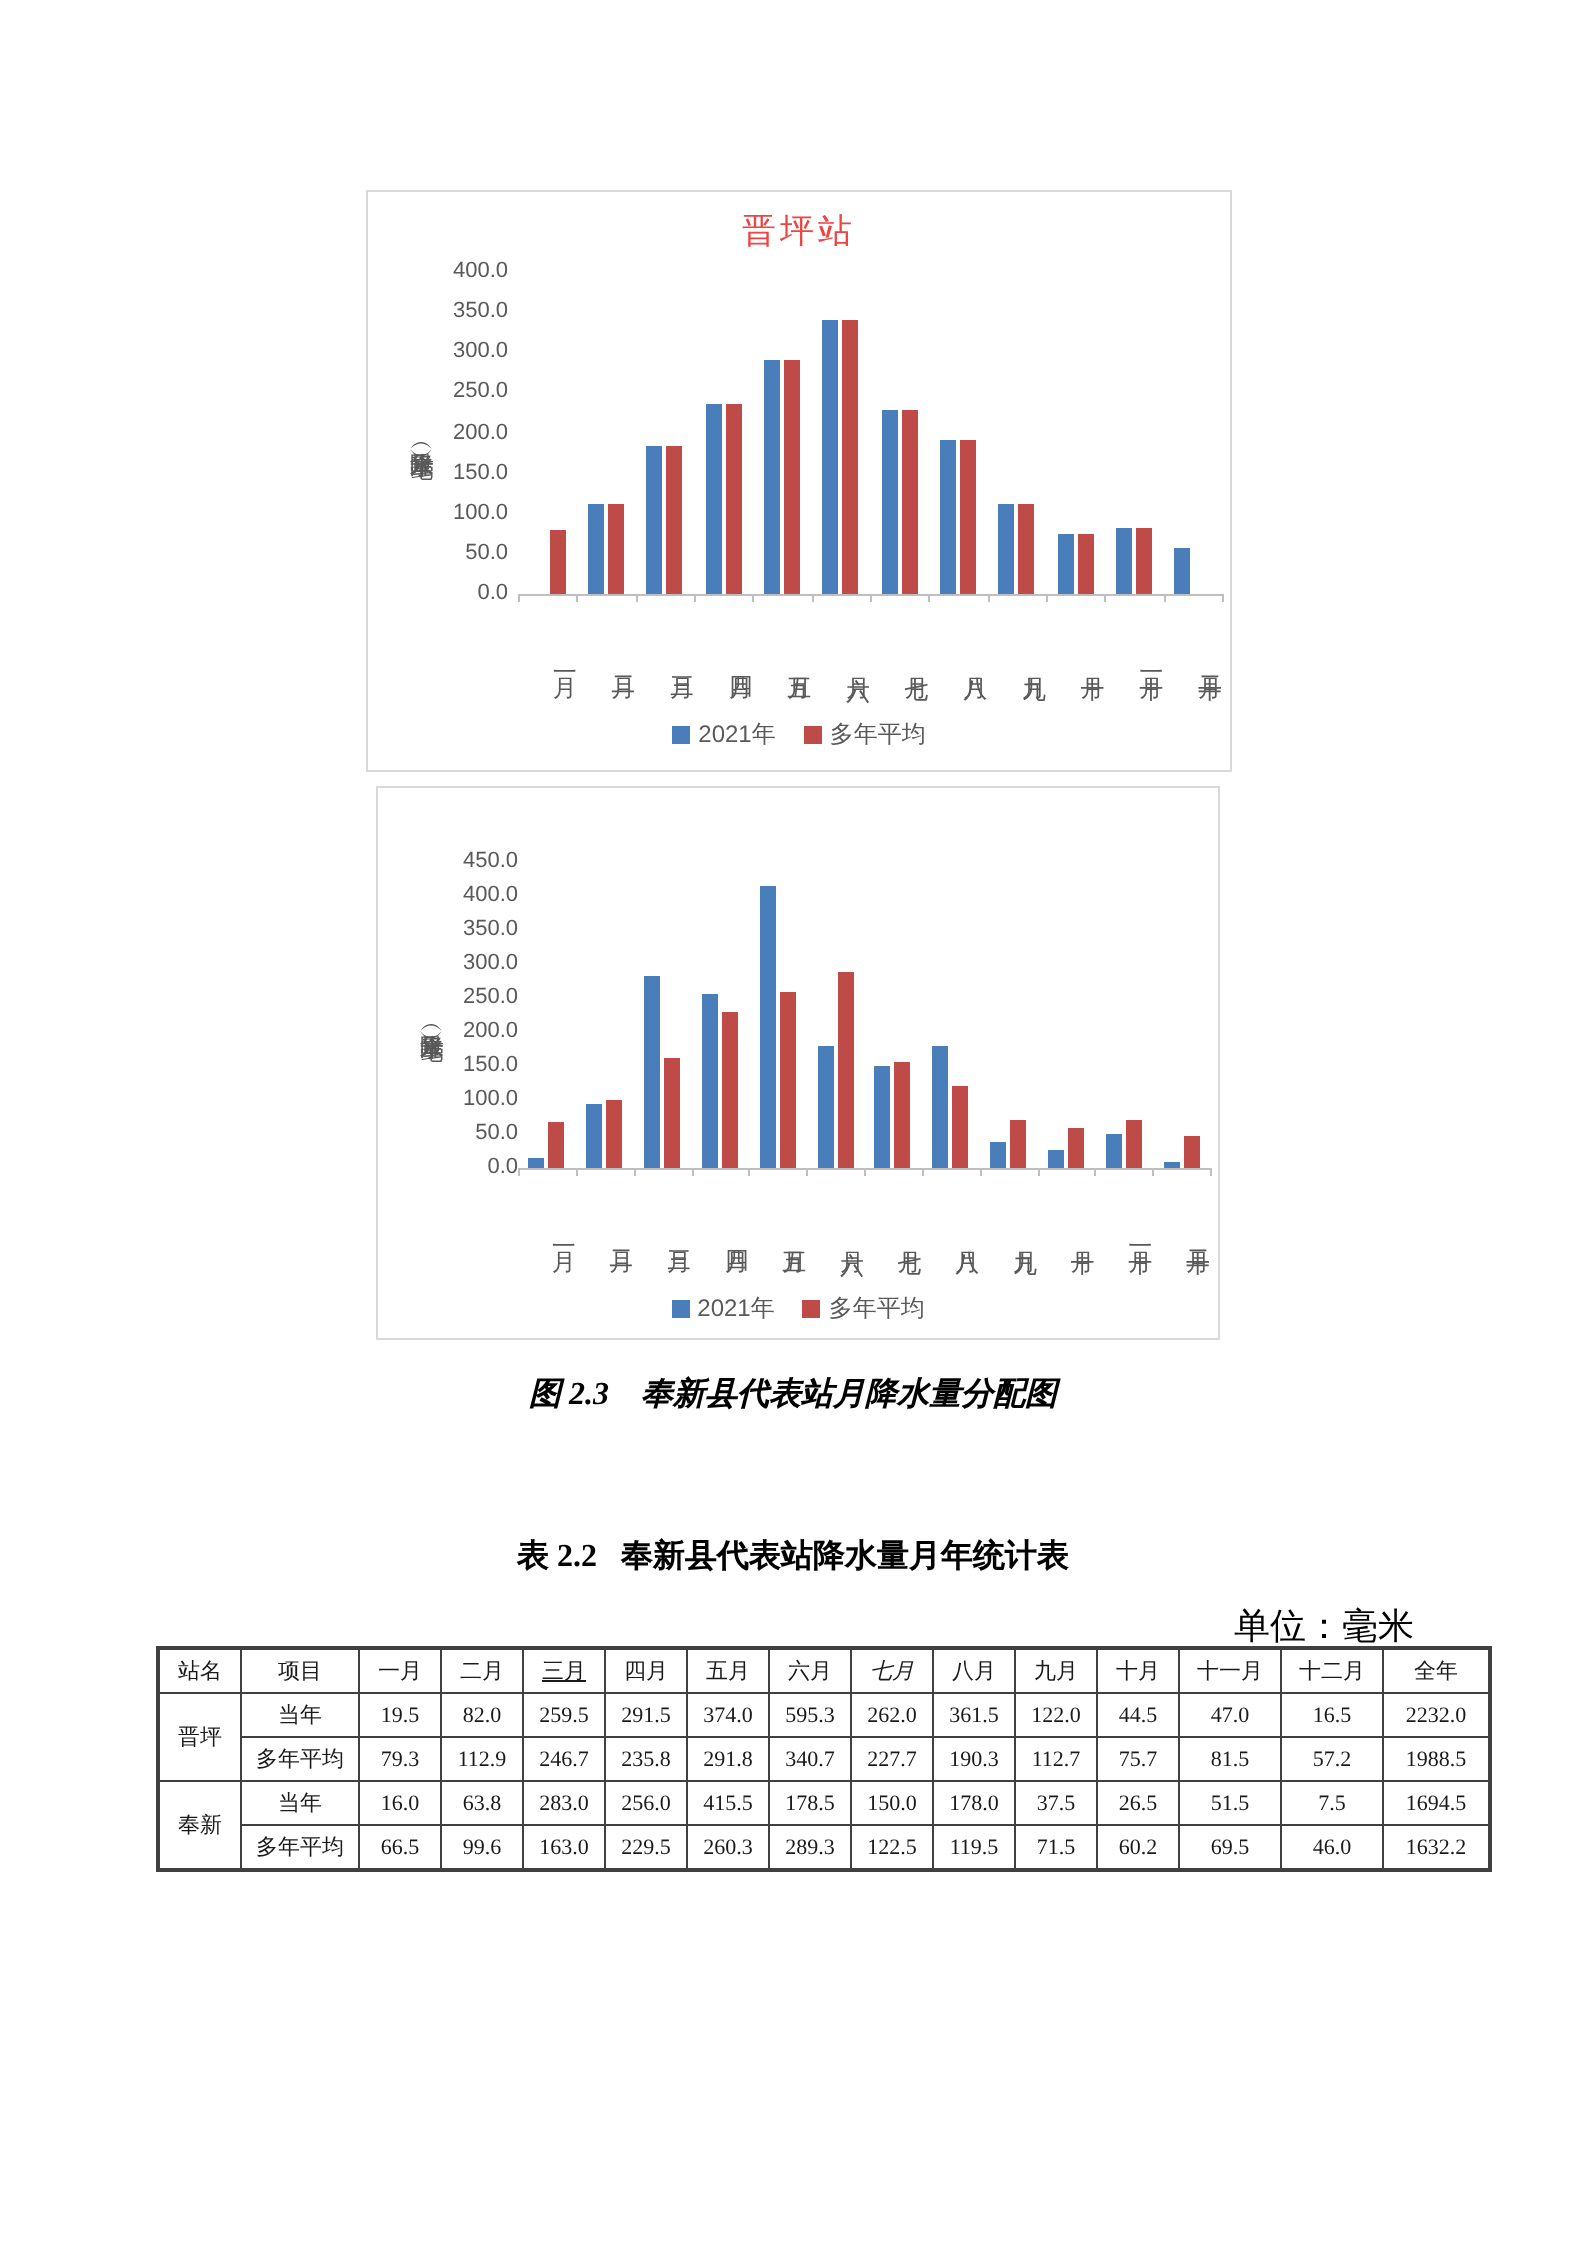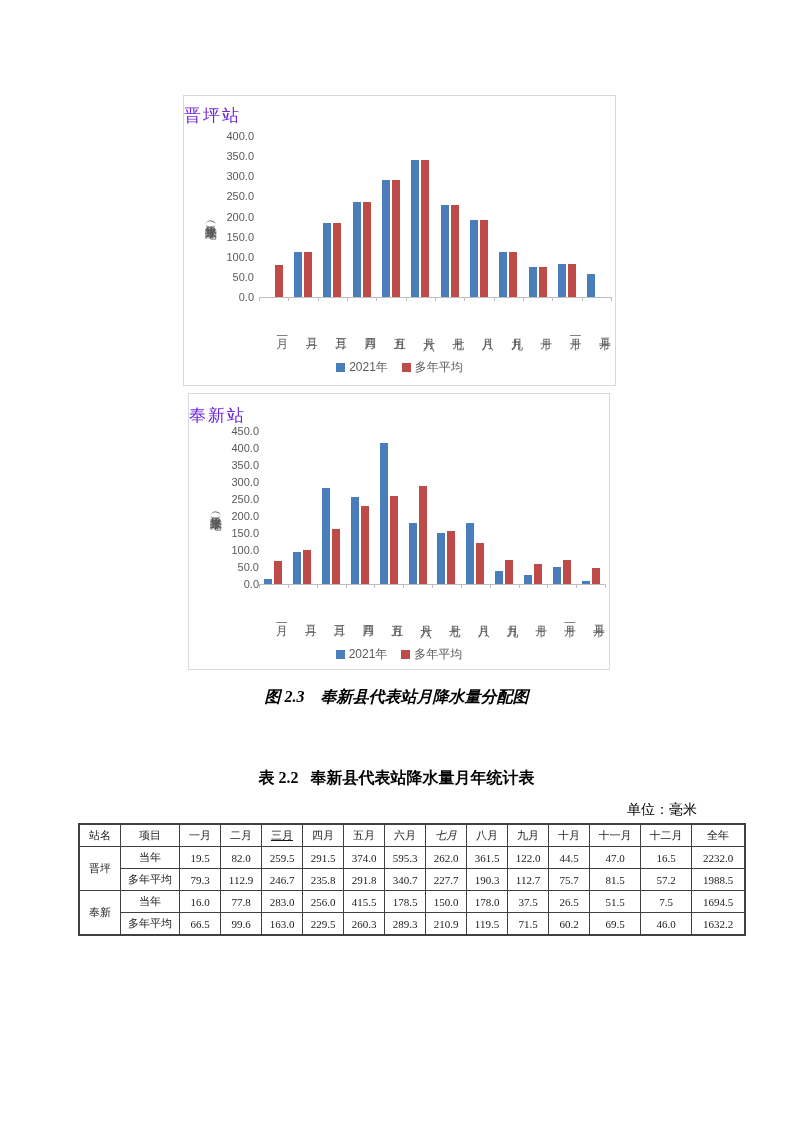--- a/index.html
+++ b/index.html
@@ -13,8 +13,8 @@
     font-family:"Liberation Sans","DejaVu Sans",sans-serif;color:#595959;
   }
   .chart-title{
-    position:absolute;top:var(--title-top);left:0;right:0;
-    font-size:17px;color:#6d28d9;letter-spacing:2px;
+    position:absolute;top:var(--title-top);left:0;right:0;text-align:center;
+    font-size:17px;color:#ef4444;letter-spacing:2px;
   }
   .ylabel{
     position:absolute;left:18px;top:var(--plot-top);height:var(--plot-height);

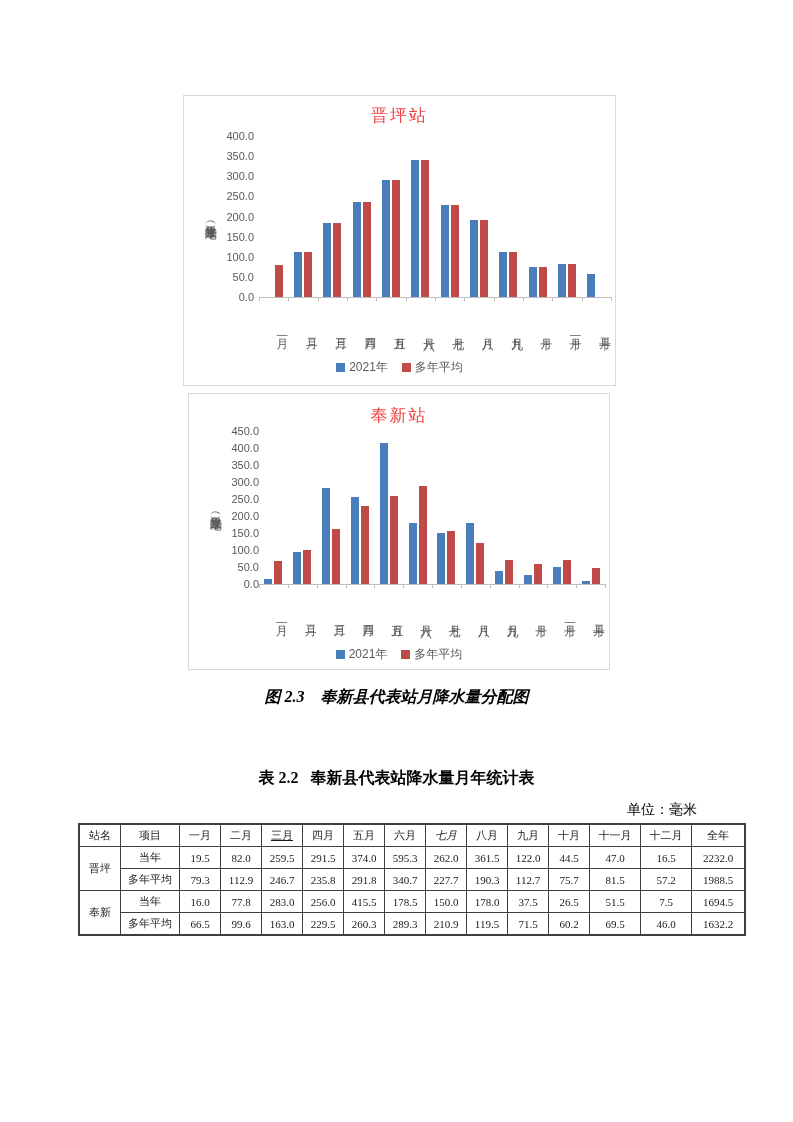--- a/index.html
+++ b/index.html
@@ -181,7 +181,6 @@
 </div>
 
 <div class="chart-box" style="left:188px;top:393px;width:420px;height:275px;--title-top:10px;--plot-left:70px;--plot-top:37px;--plot-width:346px;--plot-height:153px;">
-  <div class="chart-title">奉新站</div>
   <div class="ylabel">降水量（毫米）</div>
   <div class="yticks">
       <div class="ytick" style="bottom: 100%;">450.0</div>

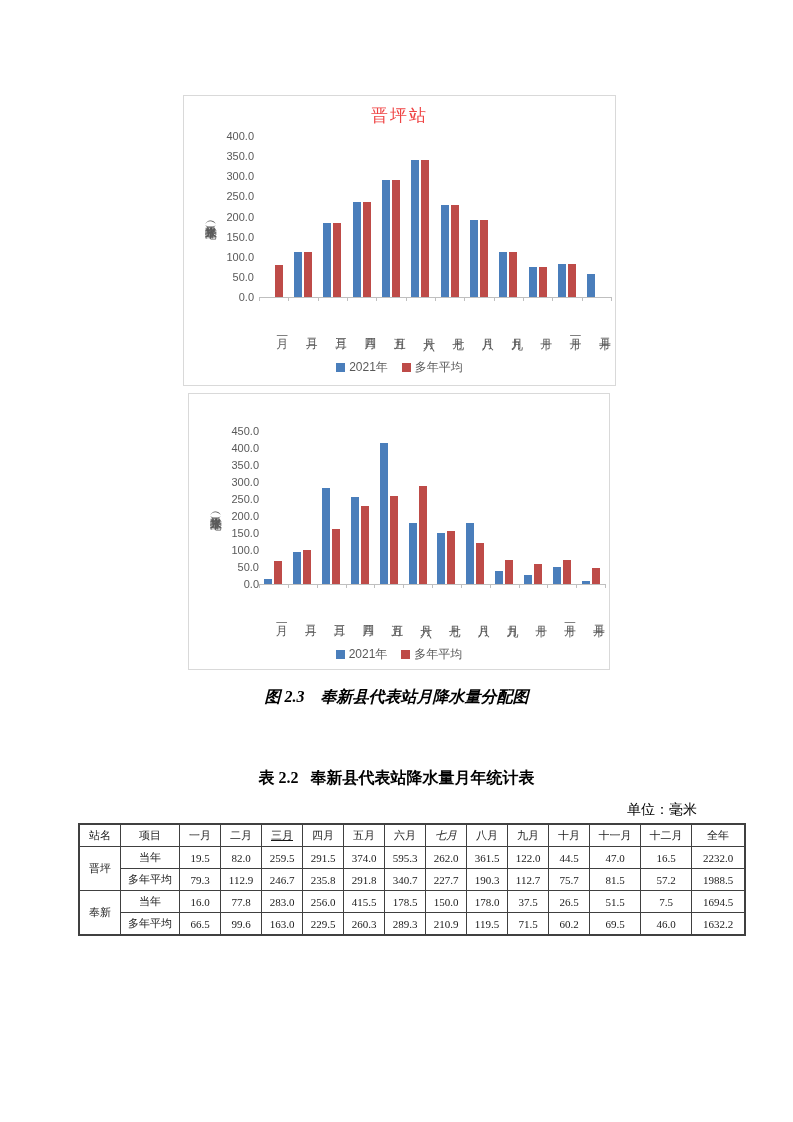--- a/index.html
+++ b/index.html
@@ -59,7 +59,7 @@
     position:absolute;left:0;width:793px;text-align:center;
     font-weight:700;font-size:16px;white-space:pre;color:#000;
   }
-  .unit-label{position:absolute;top:801px;right:96px;font-size:14px;color:#000;margin-left:31px;}
+  .unit-label{position:absolute;top:801px;right:86px;font-size:18px;color:#000;margin-left:31px;}
   
   .stat-table{
     position:absolute;left:78px;top:823px;width:630px;

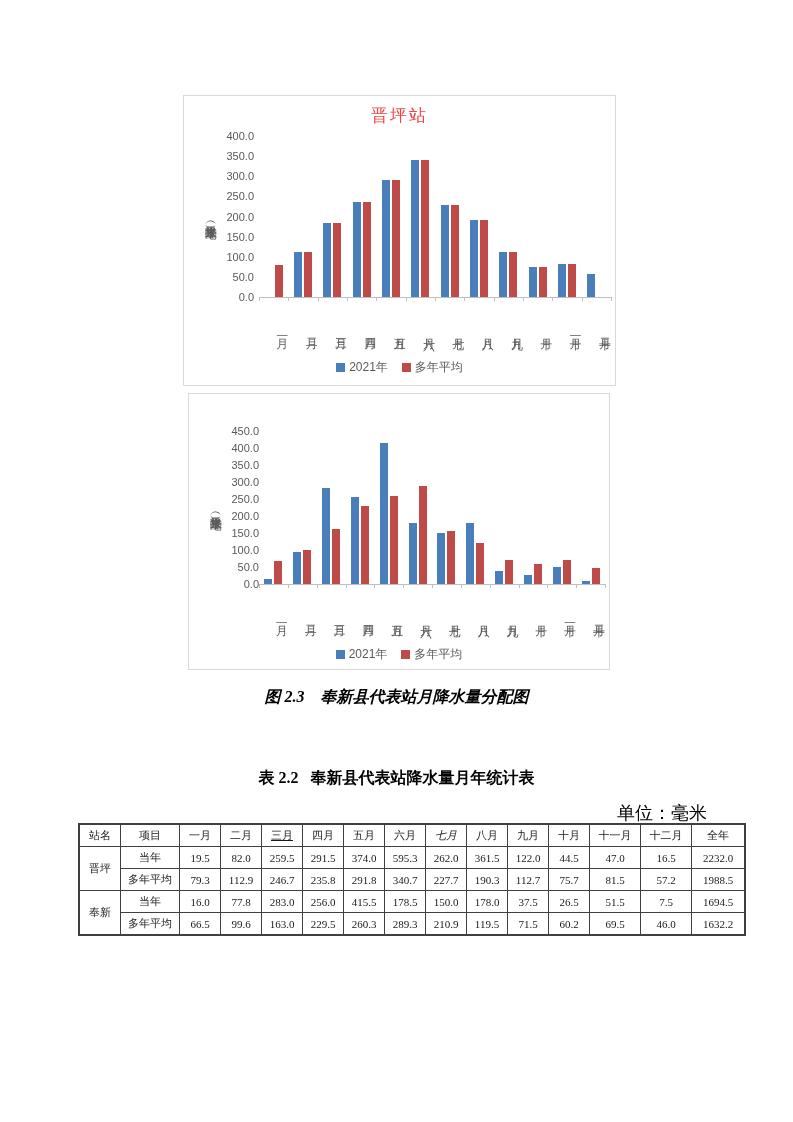--- a/index.html
+++ b/index.html
@@ -348,7 +348,7 @@
         <td rowspan="2">奉新</td>
         <td>当年</td>
         <td>16.0</td>
-        <td>77.8</td>
+        <td>63.8</td>
         <td>283.0</td>
         <td>256.0</td>
         <td>415.5</td>

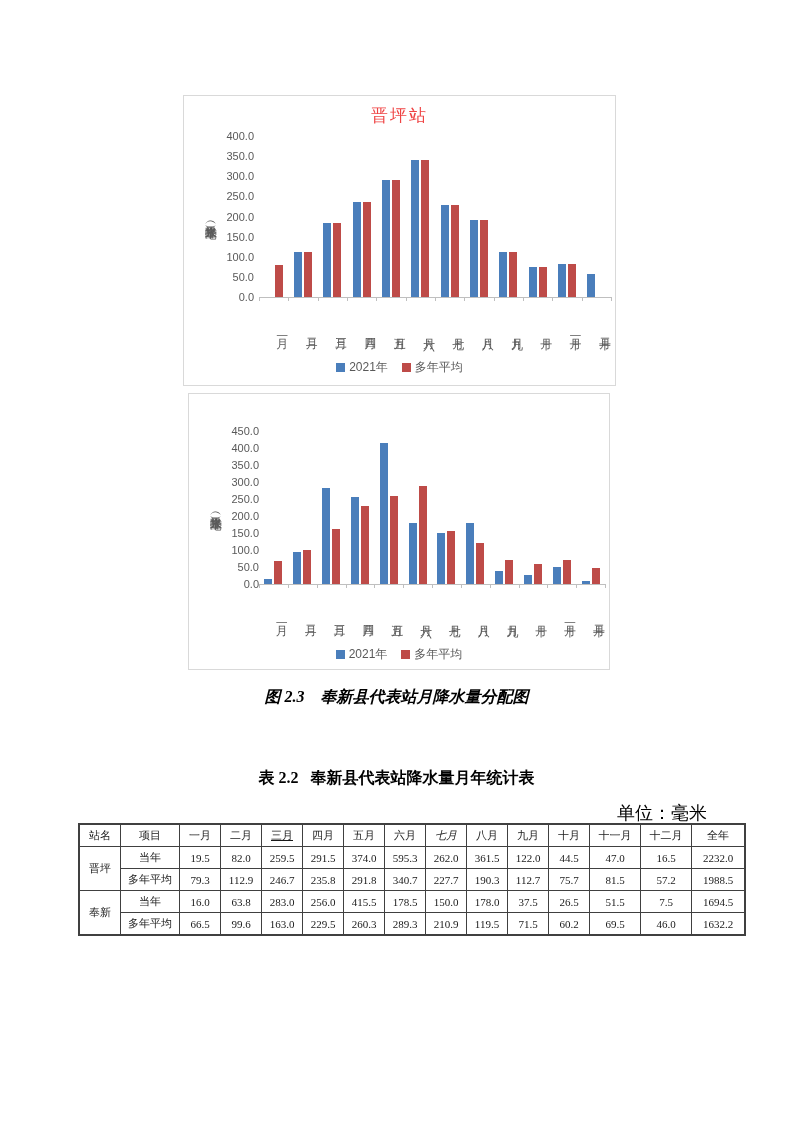--- a/index.html
+++ b/index.html
@@ -369,7 +369,7 @@
         <td>229.5</td>
         <td>260.3</td>
         <td>289.3</td>
-        <td>210.9</td>
+        <td>122.5</td>
         <td>119.5</td>
         <td>71.5</td>
         <td>60.2</td>

